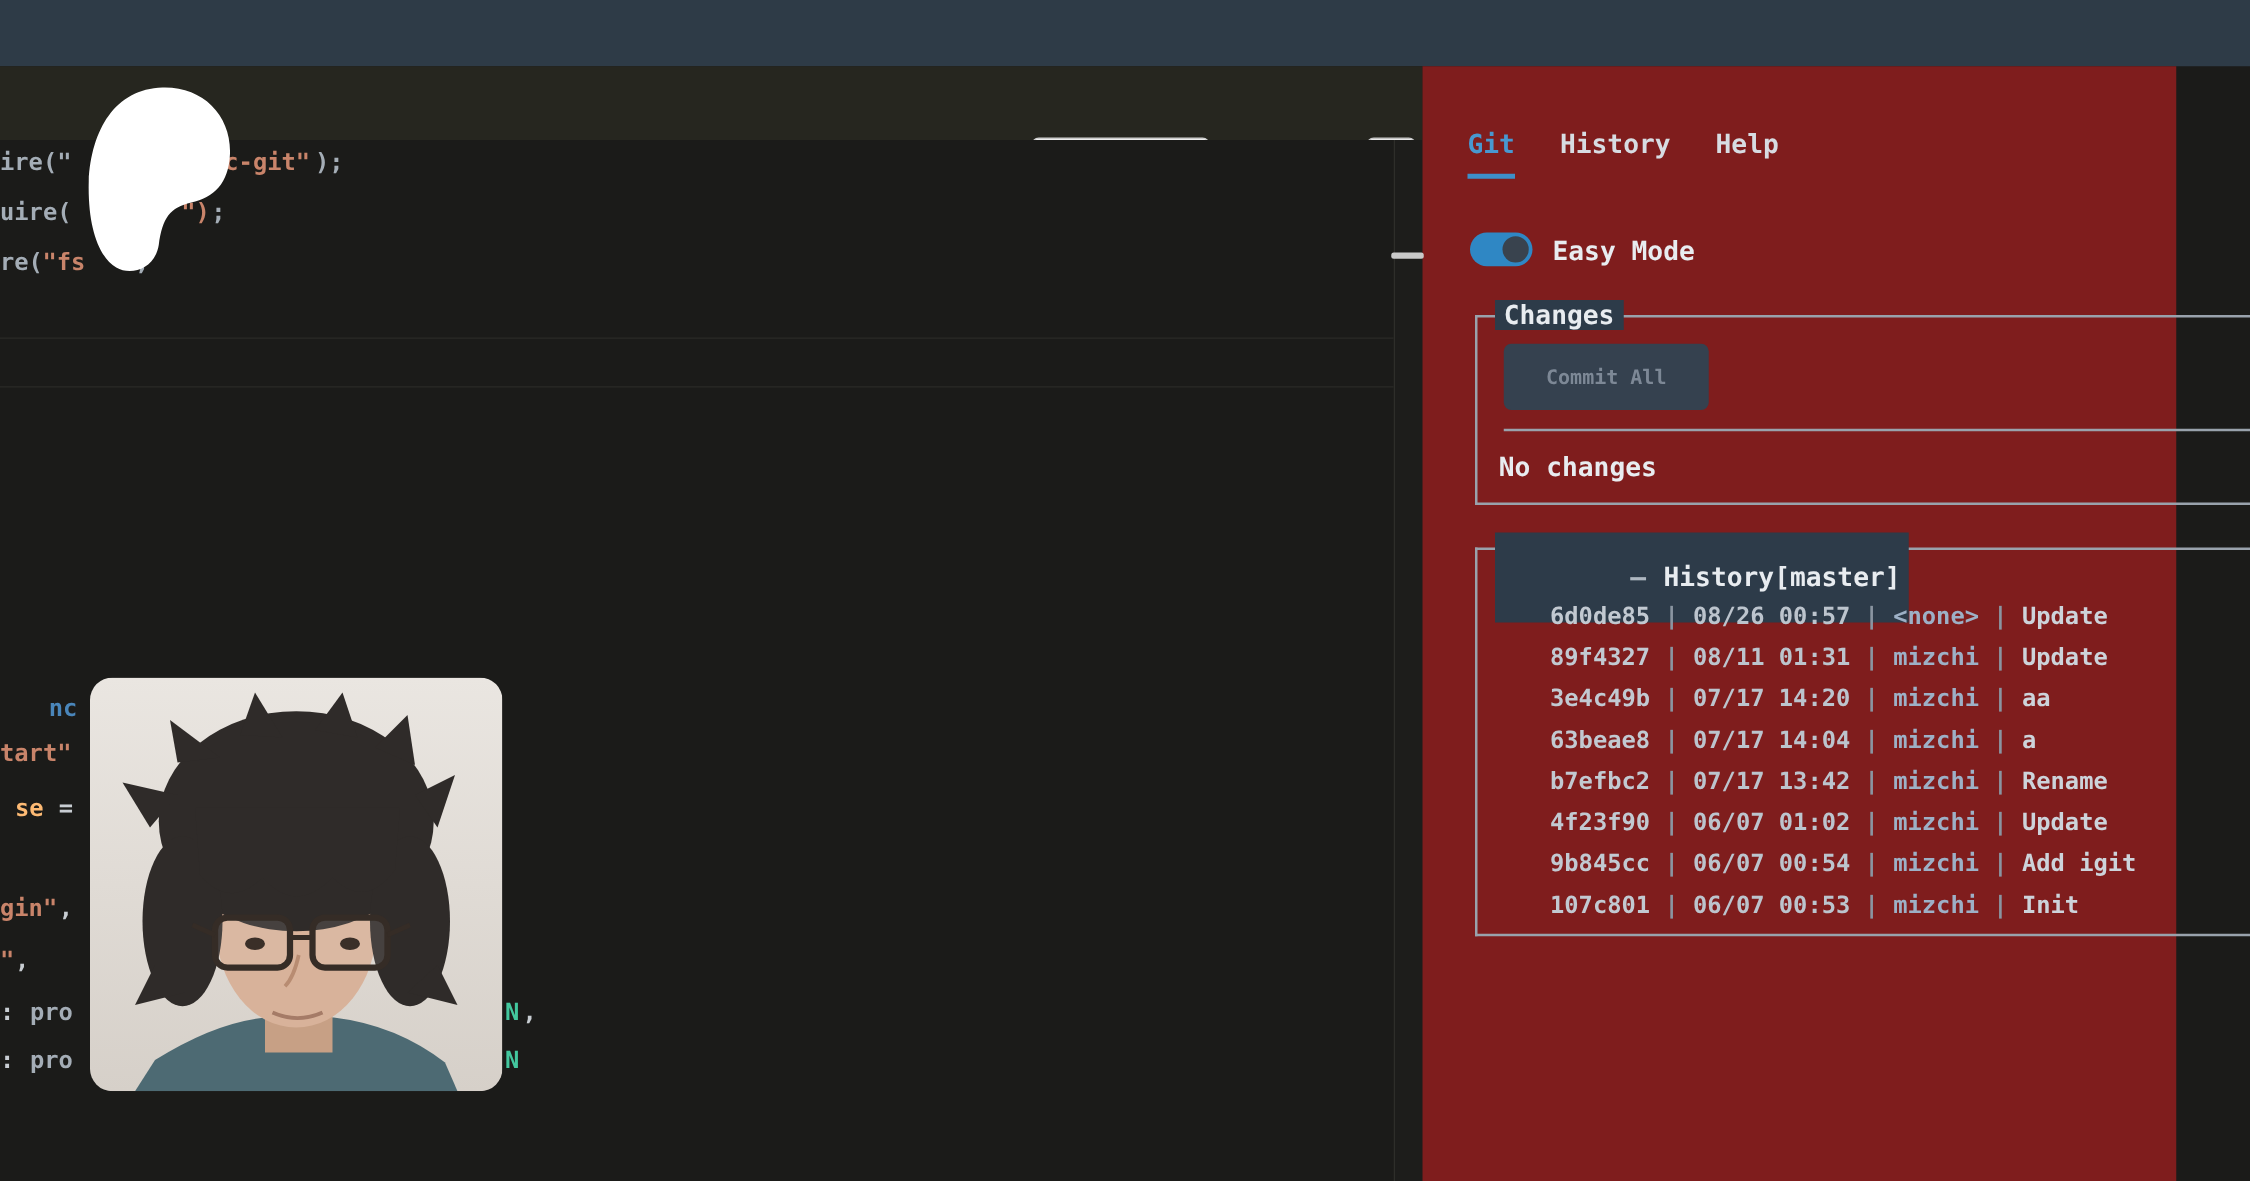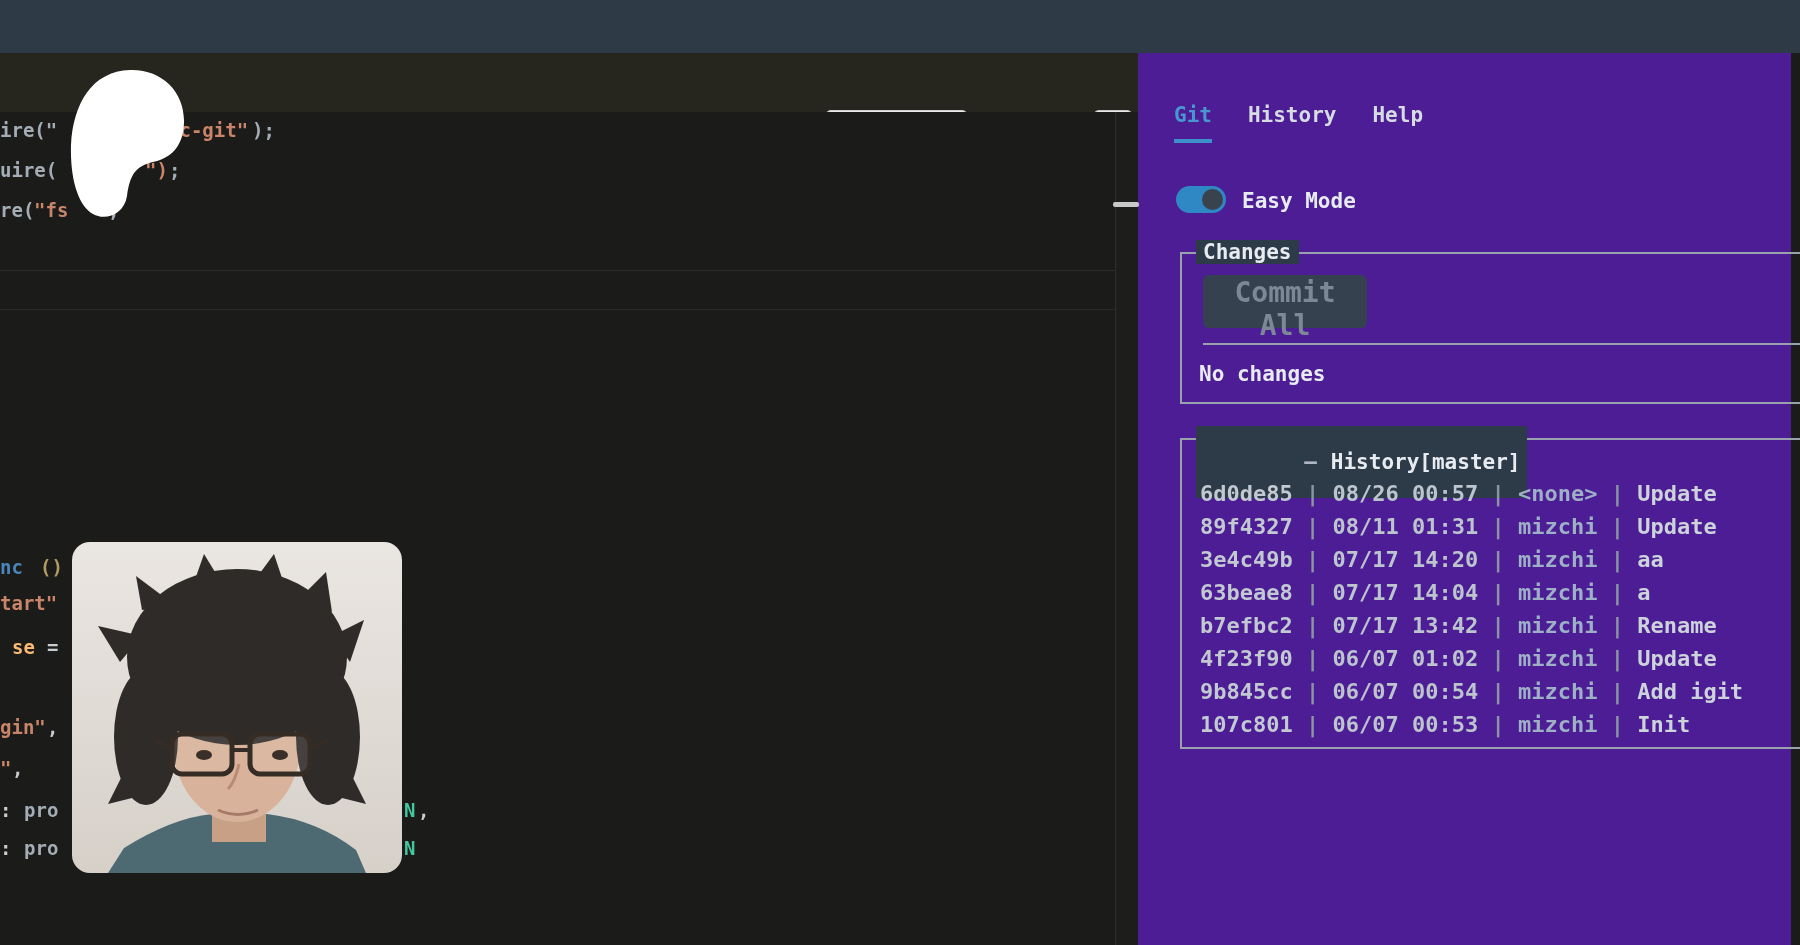--- a/index.html
+++ b/index.html
@@ -46,7 +46,7 @@
   .blob{position:absolute;left:67px;top:-44px;width:120px;height:152px;z-index:4;}
 
   
-  .panel{position:absolute;left:1138px;top:53px;width:653px;height:892px;background:#4c1d95;
+  .panel{position:absolute;left:1138px;top:53px;width:603px;height:892px;background:#7f1d1d;
     color:#dfe4e9;font-size:21px;font-weight:bold;}
   .tabs{position:absolute;left:36px;top:50px;height:46px;}
   .tabs .tab{display:inline-block;margin-right:36px;color:#d7dce2;padding-bottom:12px;}

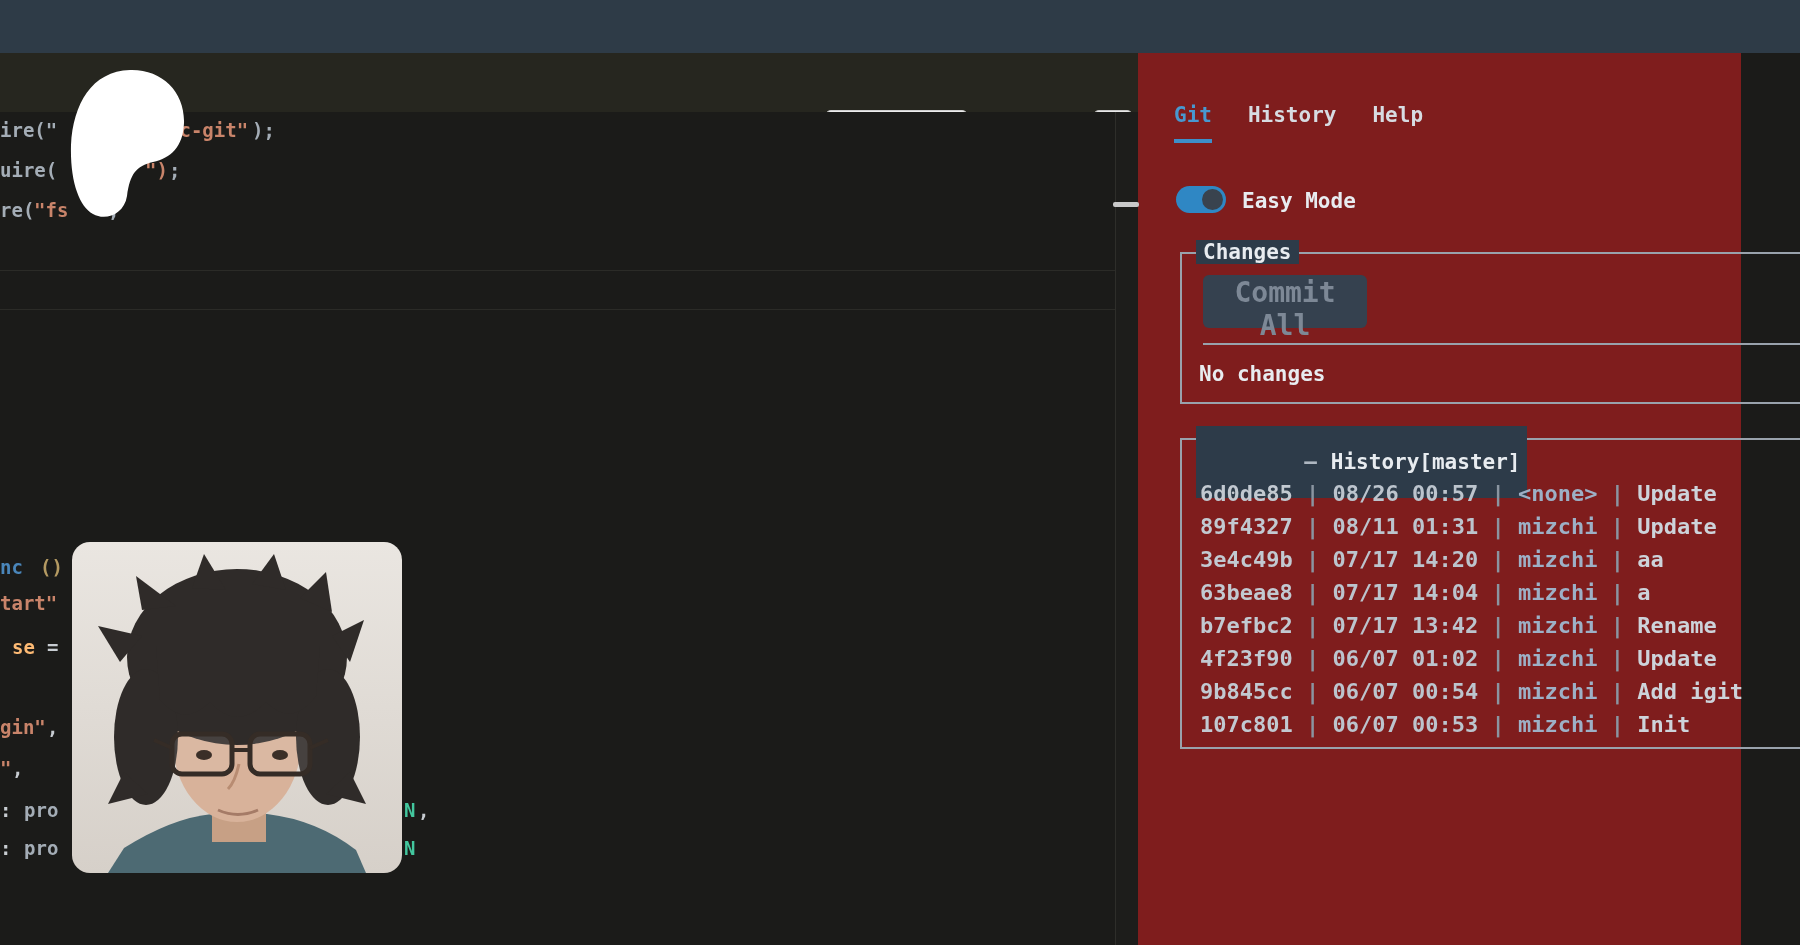--- a/index.html
+++ b/index.html
@@ -62,7 +62,7 @@
   .legend .dash{color:#aeb7c1;margin-right:14px;}
   .commit-all{position:absolute;left:21px;top:21px;width:164px;height:53px;background:#35414f;
     border:none;border-radius:6px;color:#7d8896;font-family:"DejaVu Sans Mono",monospace;
-    font-size:28px;font-weight:bold;}
+    font-size:16px;font-weight:bold;}
   .changes-hr{position:absolute;left:21px;top:89px;width:619px;height:2px;background:#99a2ac;}
   .no-changes{position:absolute;left:17px;top:108px;color:#e8ecf0;}
   .commit-list{position:absolute;left:18px;top:37px;white-space:pre;}

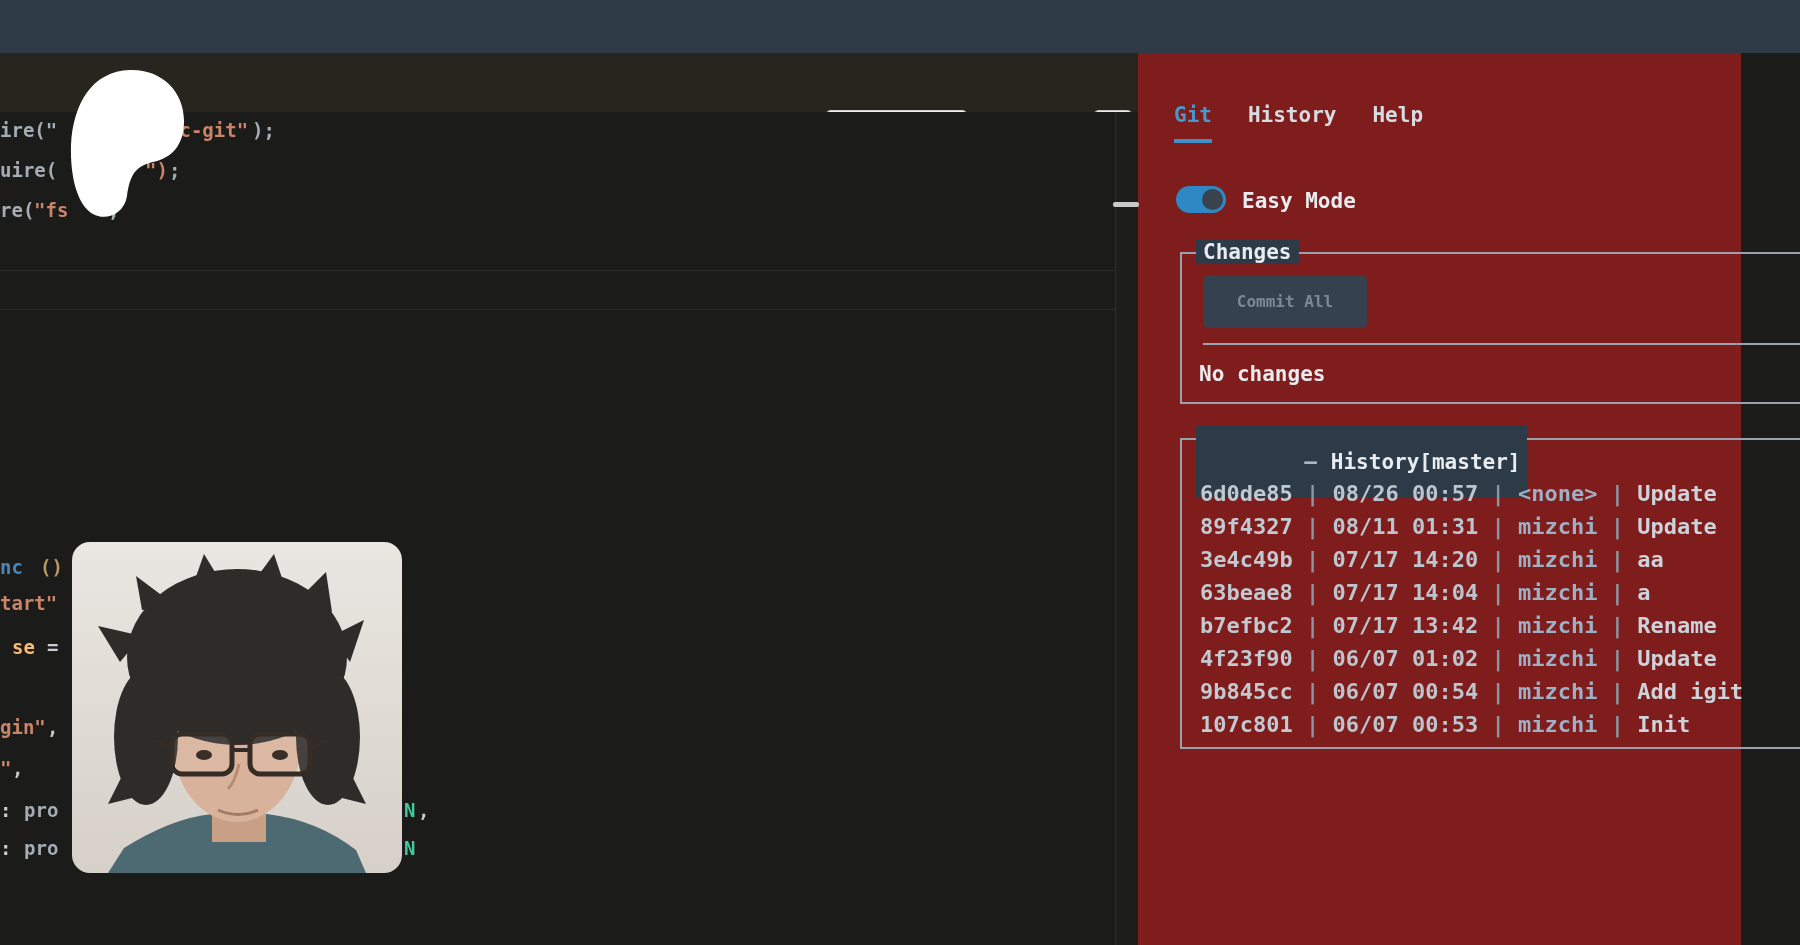--- a/index.html
+++ b/index.html
@@ -66,7 +66,7 @@
   .changes-hr{position:absolute;left:21px;top:89px;width:619px;height:2px;background:#99a2ac;}
   .no-changes{position:absolute;left:17px;top:108px;color:#e8ecf0;}
   .commit-list{position:absolute;left:18px;top:37px;white-space:pre;}
-  .commit-row{height:33px;line-height:33px;font-size:22px;}
+  .commit-row{height:33px;line-height:33px;font-size:19px;margin-left:40px;}
   .commit-row .hash{color:#c2c9d1;}
   .commit-row .date{color:#bcc4cd;}
   .commit-row .author{color:#9db0c6;}

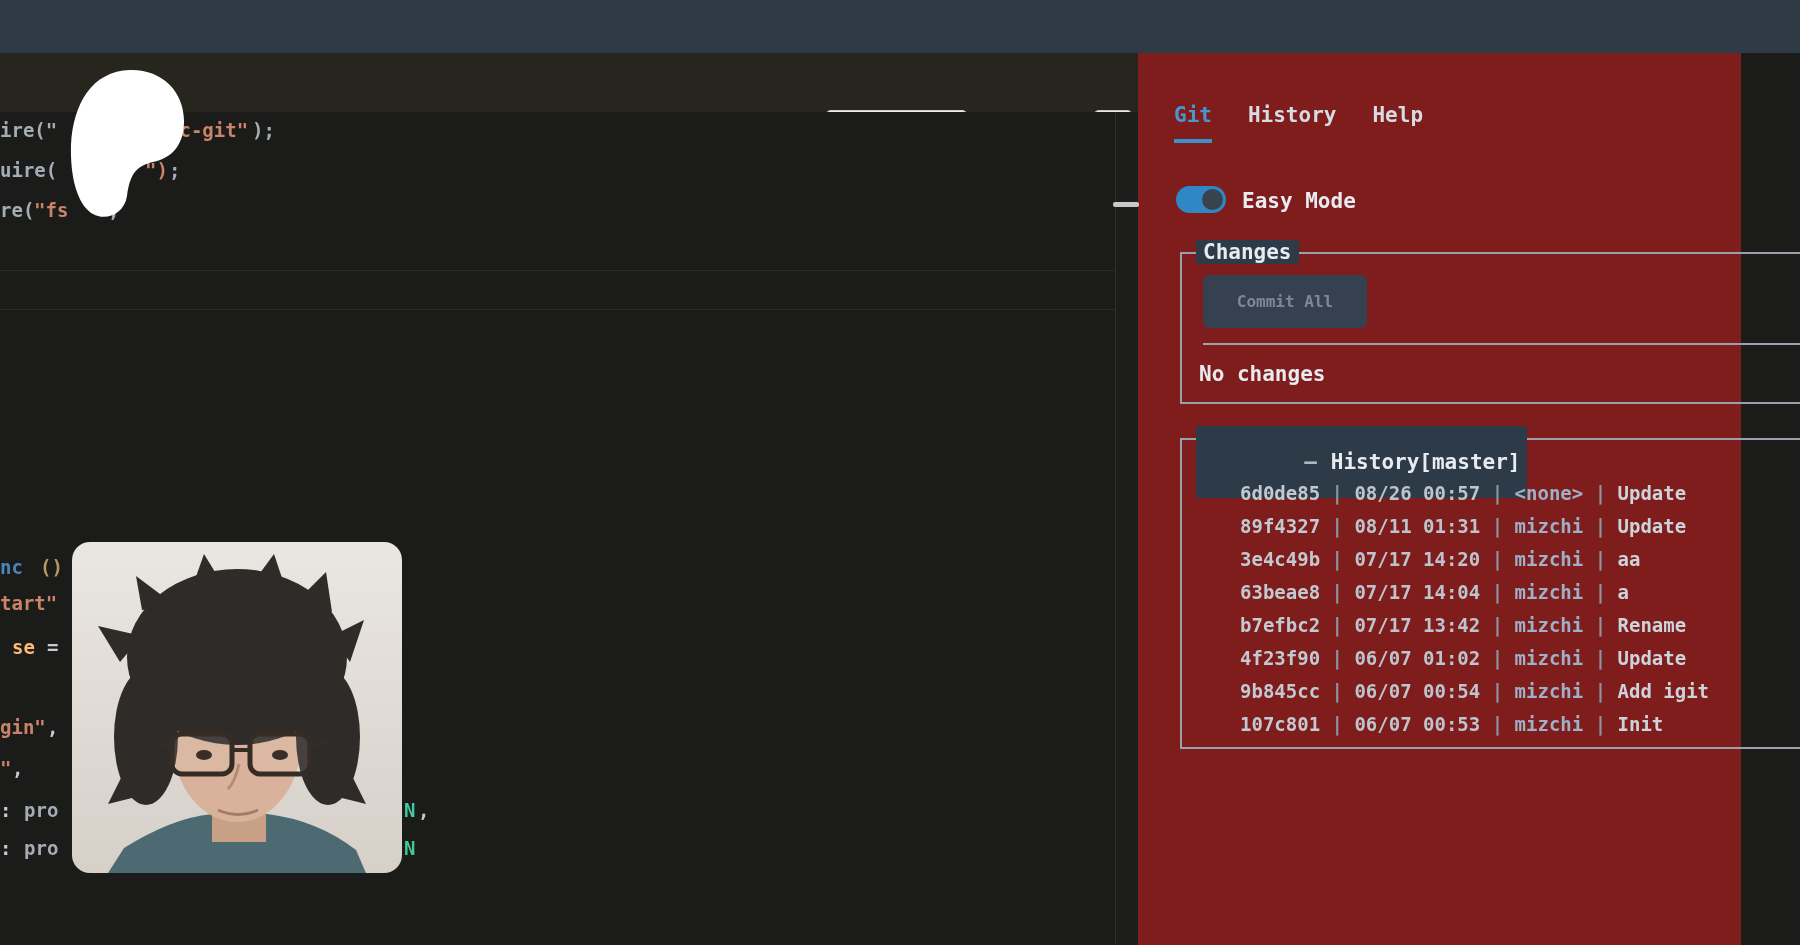--- a/index.html
+++ b/index.html
@@ -101,7 +101,7 @@
         <div class="code-line" style="top: 5px;"><span style="left: 0px; color: rgb(164, 173, 182);">ire("</span><span style="left: 168px; color: rgb(201, 132, 106);">ic-git"</span><span style="left: 252px; color: rgb(164, 173, 182);">);</span></div>
         <div class="code-line" style="top: 45px;"><span style="left: 0px; color: rgb(164, 173, 182);">uire(</span><span style="left: 145px; color: rgb(201, 132, 106);">")</span><span style="left: 169px; color: rgb(164, 173, 182);">;</span></div>
         <div class="code-line" style="top: 85px; padding-left: 12px;"><span style="left: 0px; color: rgb(164, 173, 182);">re(</span><span style="left: 34px; color: rgb(201, 132, 106);">"fs</span><span style="left: 96px; color: rgb(201, 132, 106);">"</span><span style="left: 108px; color: rgb(164, 173, 182);">;</span></div>
-        <div class="code-line" style="top: 442px;"><span style="left: 0px; color: rgb(74, 134, 186);">nc</span><span style="left: 40px; color: rgb(180, 154, 98);">()</span></div>
+        <div class="code-line" style="top: 442px; margin-left: 39px;"><span style="left: 0px; color: rgb(74, 134, 186);">nc</span><span style="left: 40px; color: rgb(180, 154, 98);">()</span></div>
         <div class="code-line" style="top: 478px;"><span style="left: 0px; color: rgb(201, 132, 106);">tart"</span></div>
         <div class="code-line" style="top: 522px;"><span style="left: 12px; color: #fdba74;">se</span><span style="left: 47px; color: rgb(200, 205, 210);">=</span></div>
         <div class="code-line" style="top: 602px;"><span style="left: 0px; color: rgb(201, 132, 106);">gin"</span><span style="left: 47px; color: rgb(200, 205, 210);">,</span></div>

